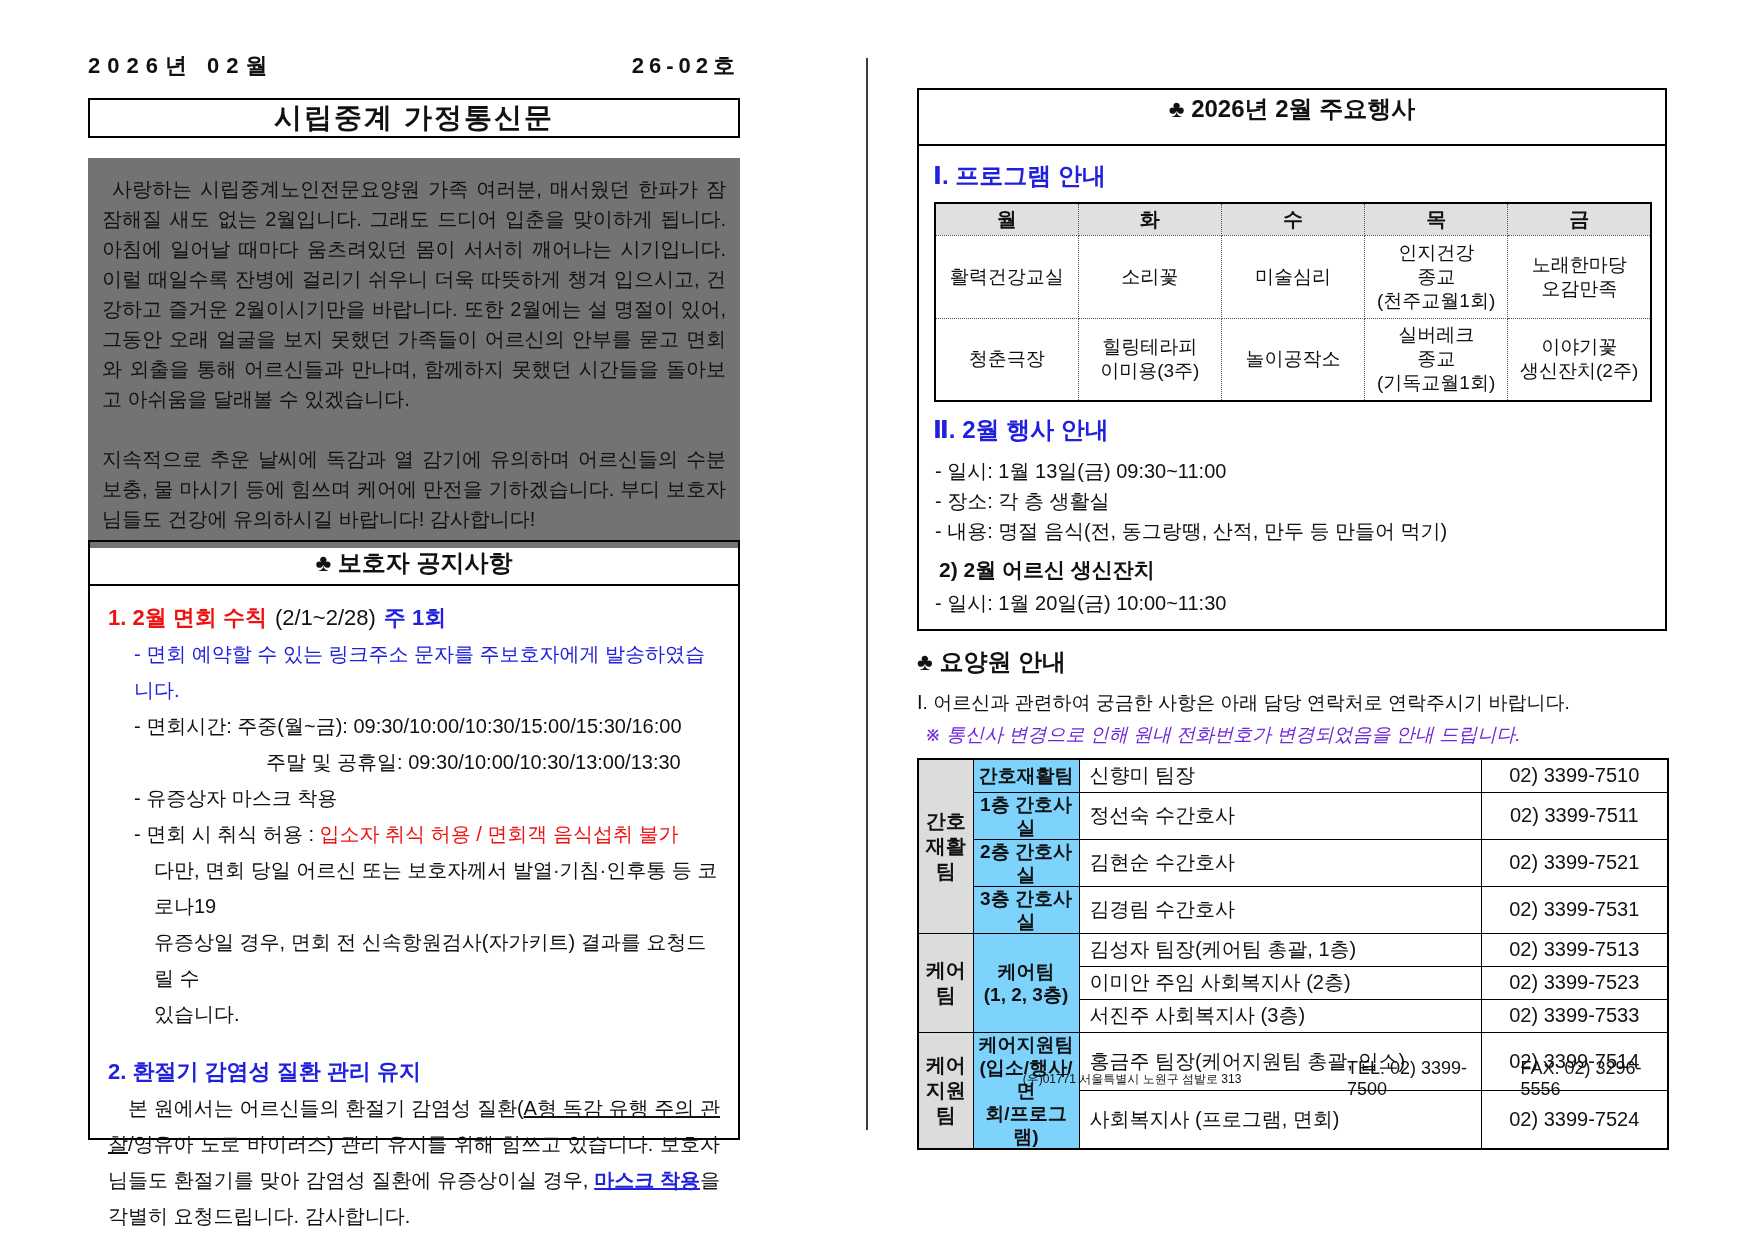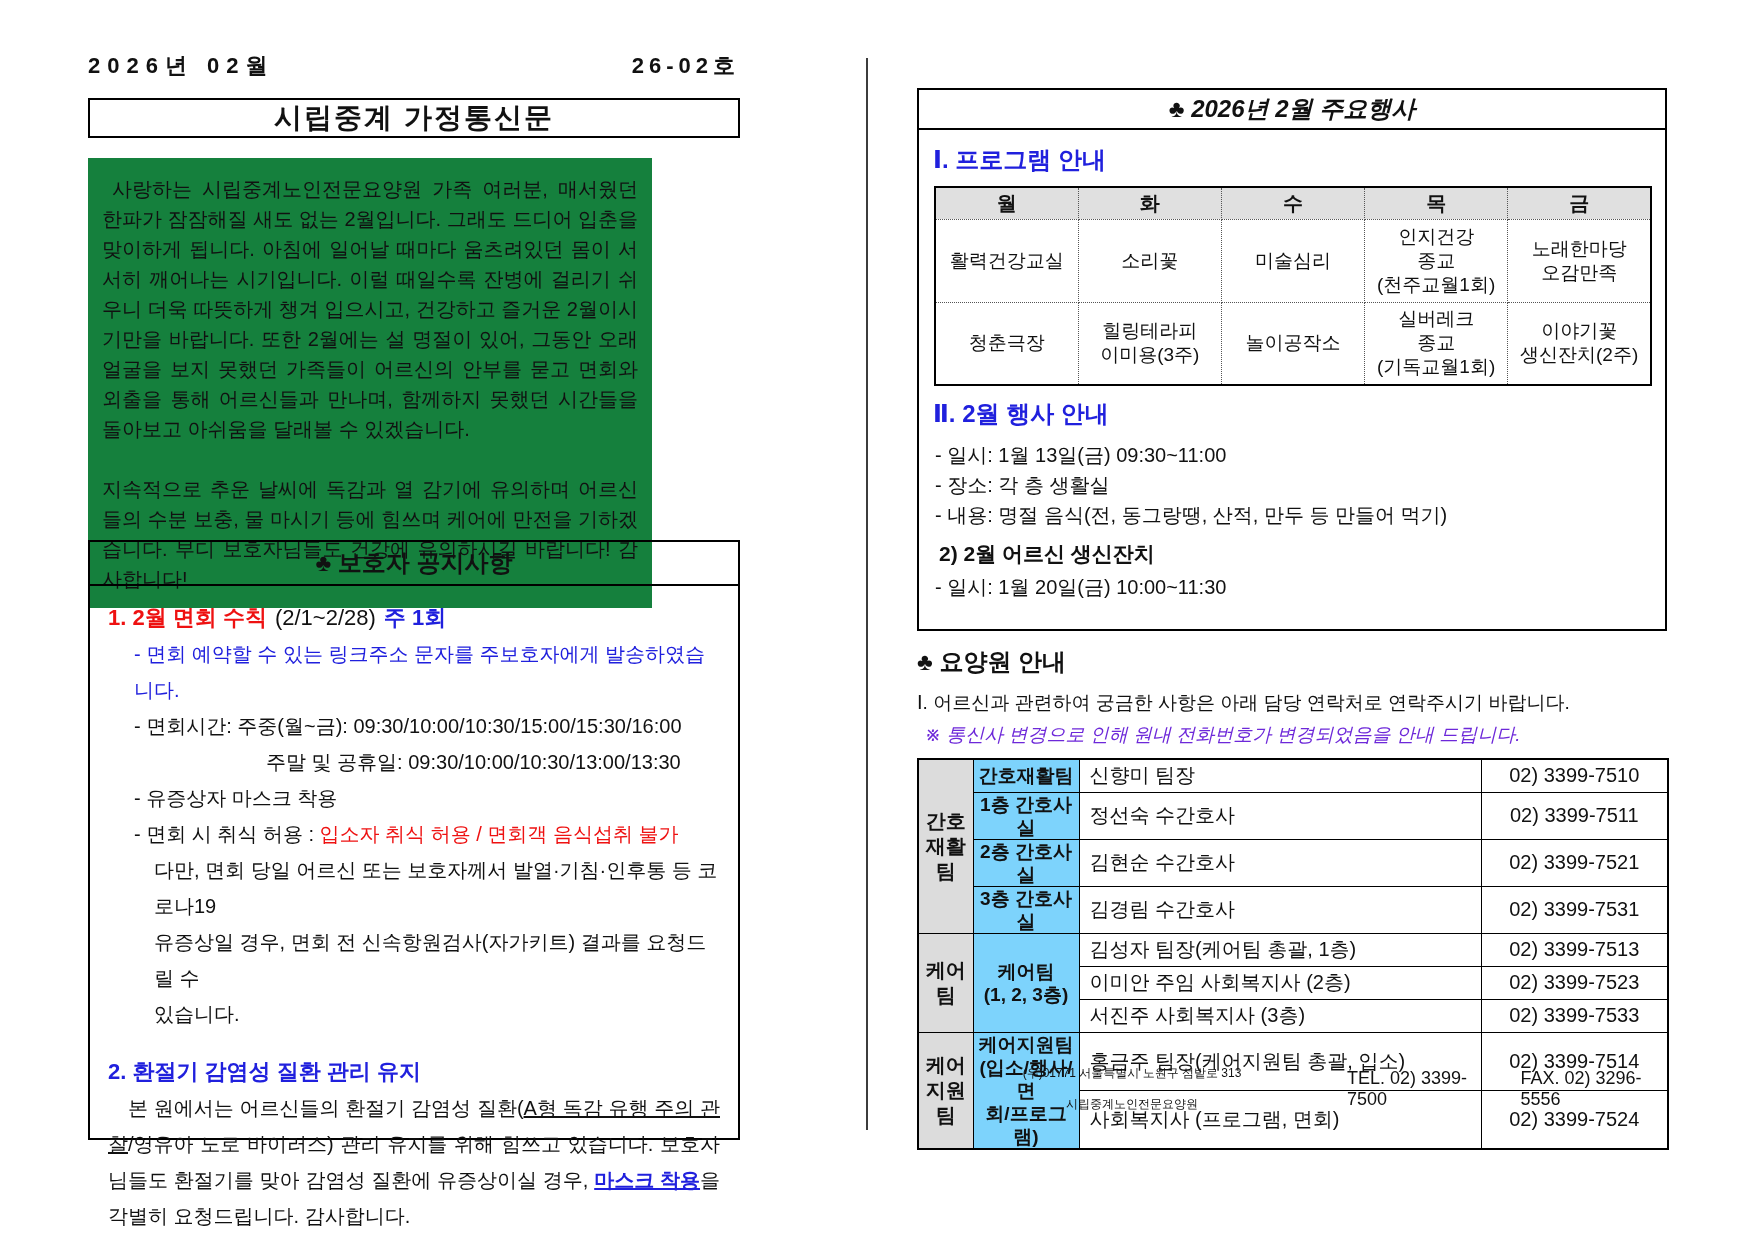--- a/index.html
+++ b/index.html
@@ -37,7 +37,7 @@
 
   
   .r-events { position:absolute; left:917px; top:88px; width:750px; height:543px; border:2px solid #000; overflow:hidden; }
-  .r-events-title { height:40px; border-bottom:2px solid #000; text-align:center; font-size:24px; font-weight:bold; line-height:38px;font-style:italic; }
+  .r-events-title { height:56px; border-bottom:2px solid #000; text-align:center; font-size:24px; font-weight:bold; line-height:38px; }
   .r-events-inner { padding:8px 14px 0 14px; }
   .sec-h { font-size:24px; font-weight:bold; color:#2020dd; margin:6px 0 10px 0; }
   .pt { width:718px; border-collapse:collapse; border:2px solid #000; margin:0 0 12px 1px; table-layout:fixed; }

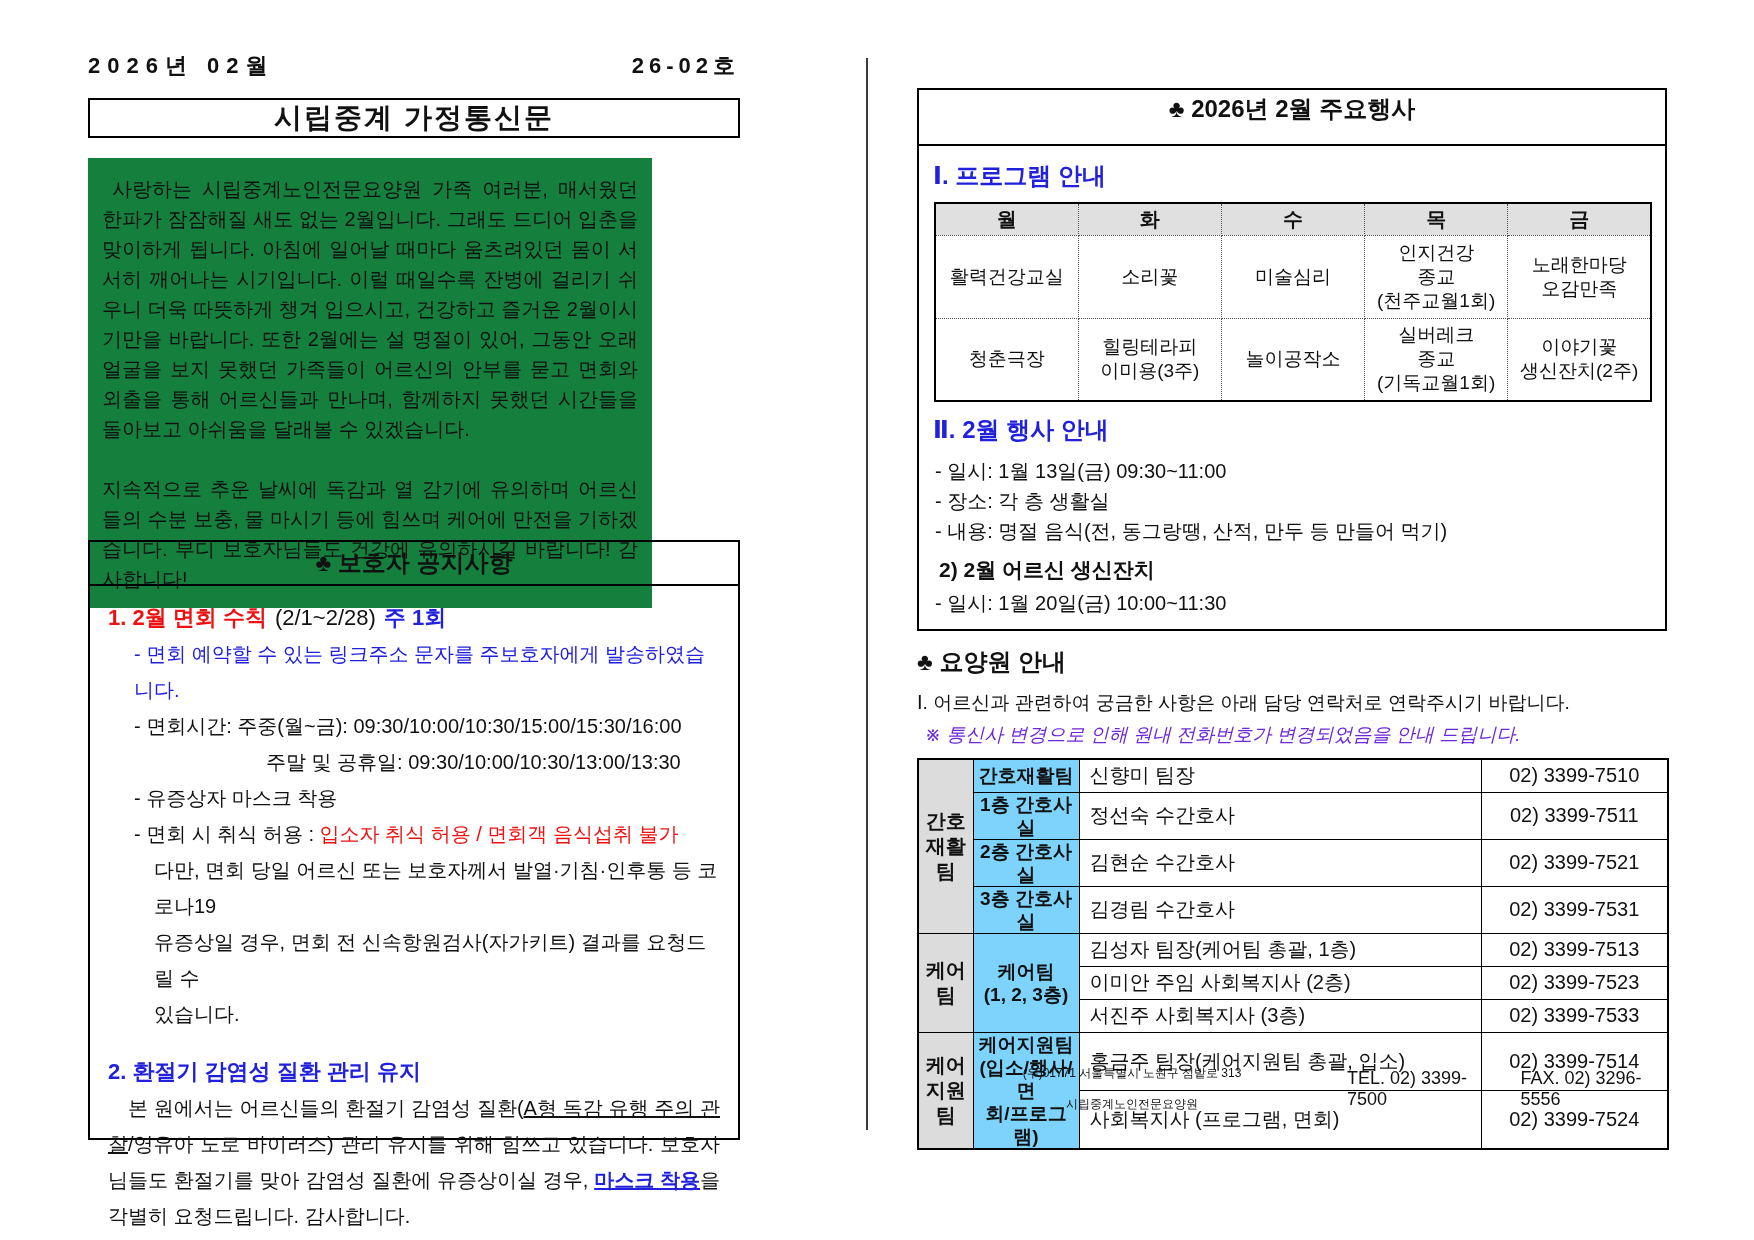--- a/index.html
+++ b/index.html
@@ -13,7 +13,7 @@
 
   .l-title { position:absolute; left:88px; top:98px; width:652px; height:40px; border:2px solid #000; text-align:center; font-size:28px; font-weight:bold; line-height:36px; letter-spacing:2px; }
 
-  .l-greeting { position:absolute; left:88px; top:158px; width:564px; min-height:356px; background:#15803d; padding:16px 14px 14px 14px; font-size:20px; line-height:30px; text-align:justify; }
+  .l-greeting { position:absolute; left:88px; top:158px; width:652px; min-height:356px; background:#737373; padding:16px 14px 14px 14px; font-size:20px; line-height:30px; text-align:justify; }
   .l-greeting .p1 { text-indent:10px; }
   .l-greeting .p2 { margin-top:30px; }
 

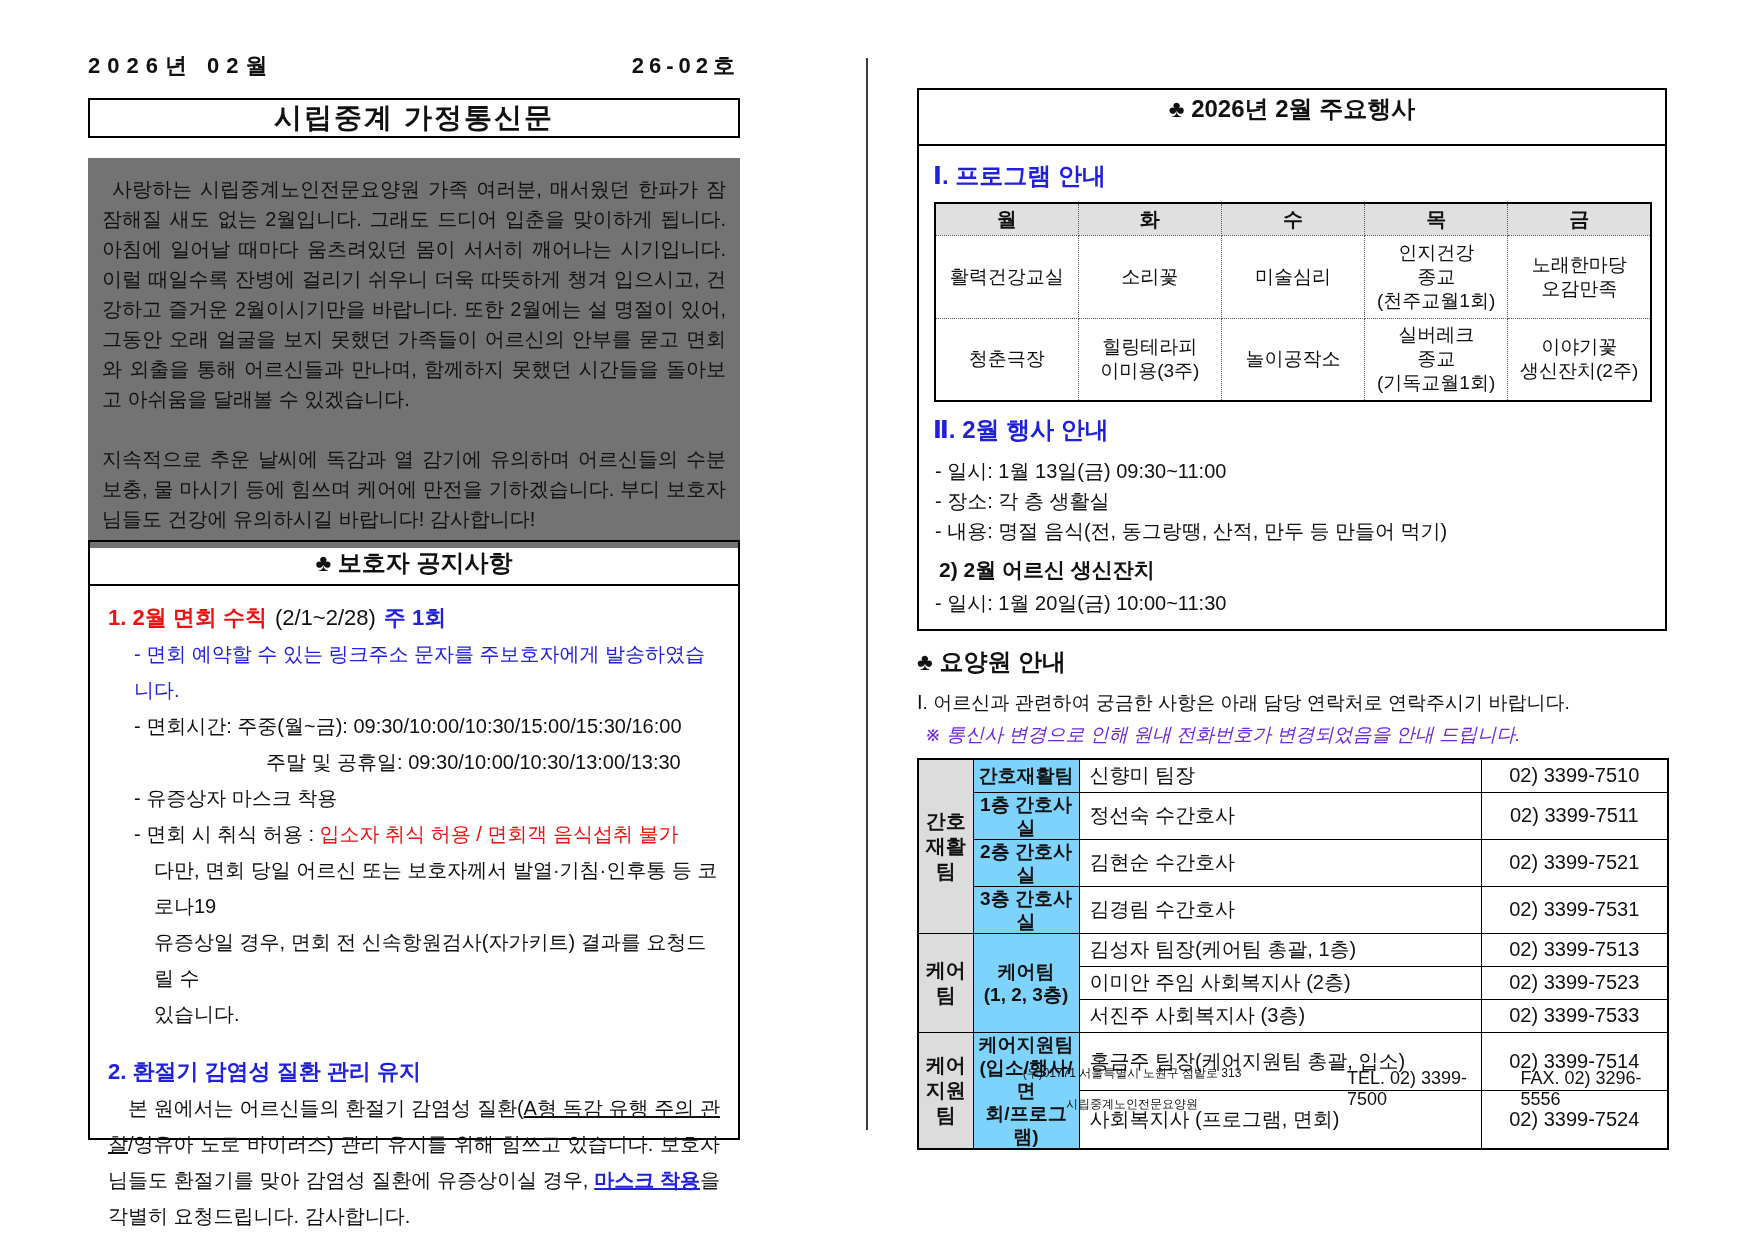--- a/index.html
+++ b/index.html
@@ -232,7 +232,6 @@
   <div class="r-footer">
     <div class="addr">
       <div>(우)01771 서울특별시 노원구 섬밭로 313</div>
-      <div>시립중계노인전문요양원</div>
     </div>
     <div class="telfax">
       <span>TEL. 02) 3399-7500</span>

